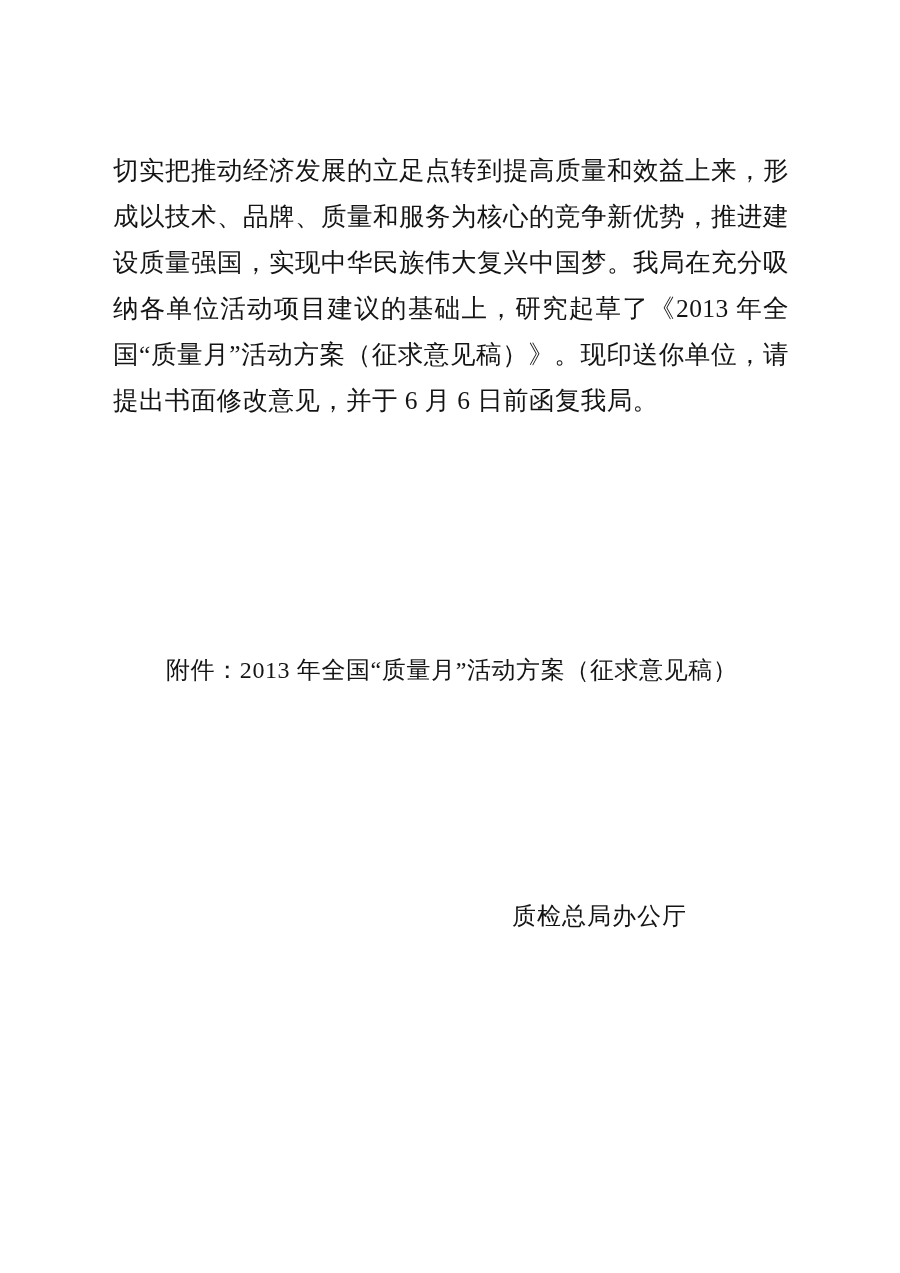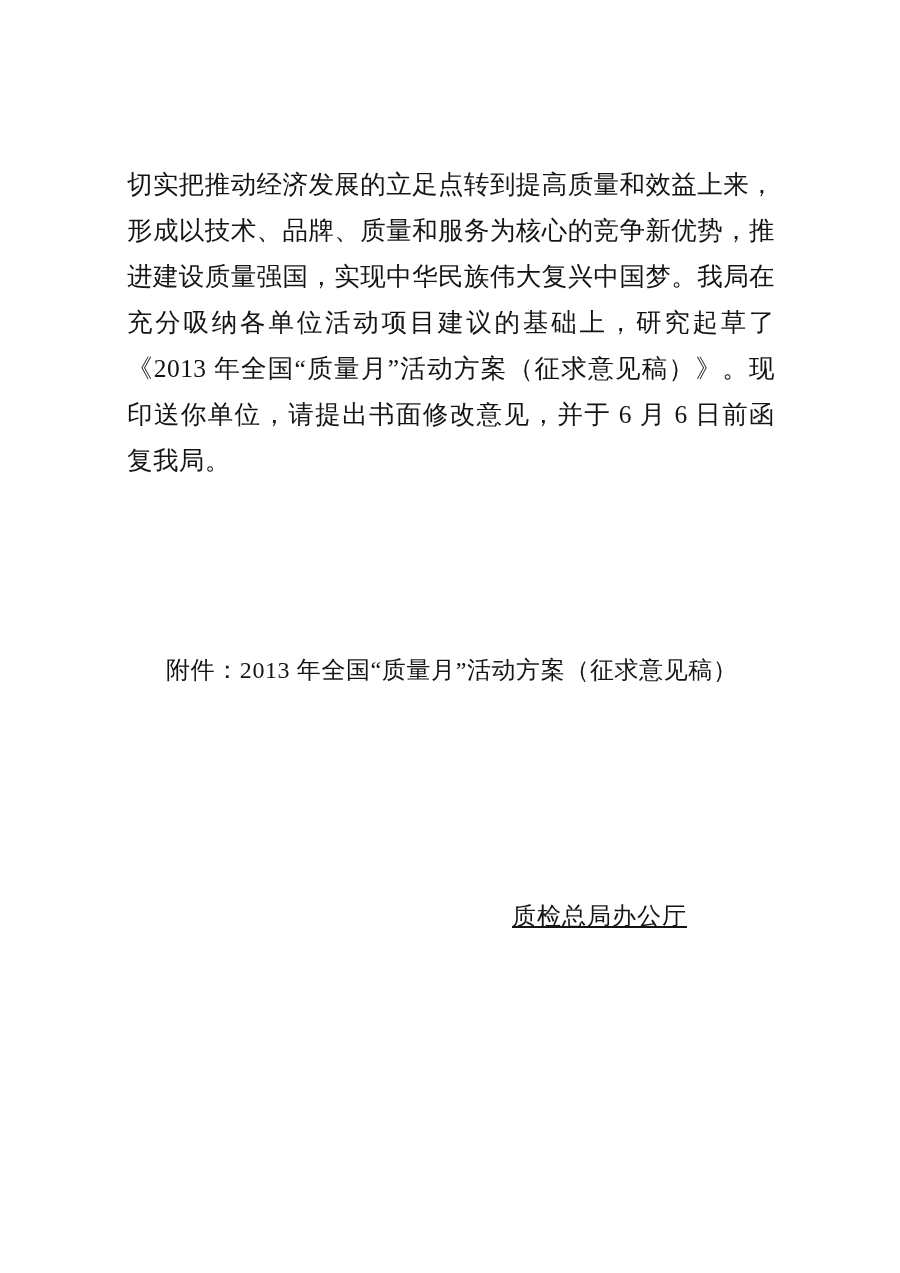--- a/index.html
+++ b/index.html
@@ -35,7 +35,7 @@
     color: #141414;
   }
   .body-text p {
-    margin: 14px;
+    margin: 0;
     text-indent: 0;
   }
   .attachment {

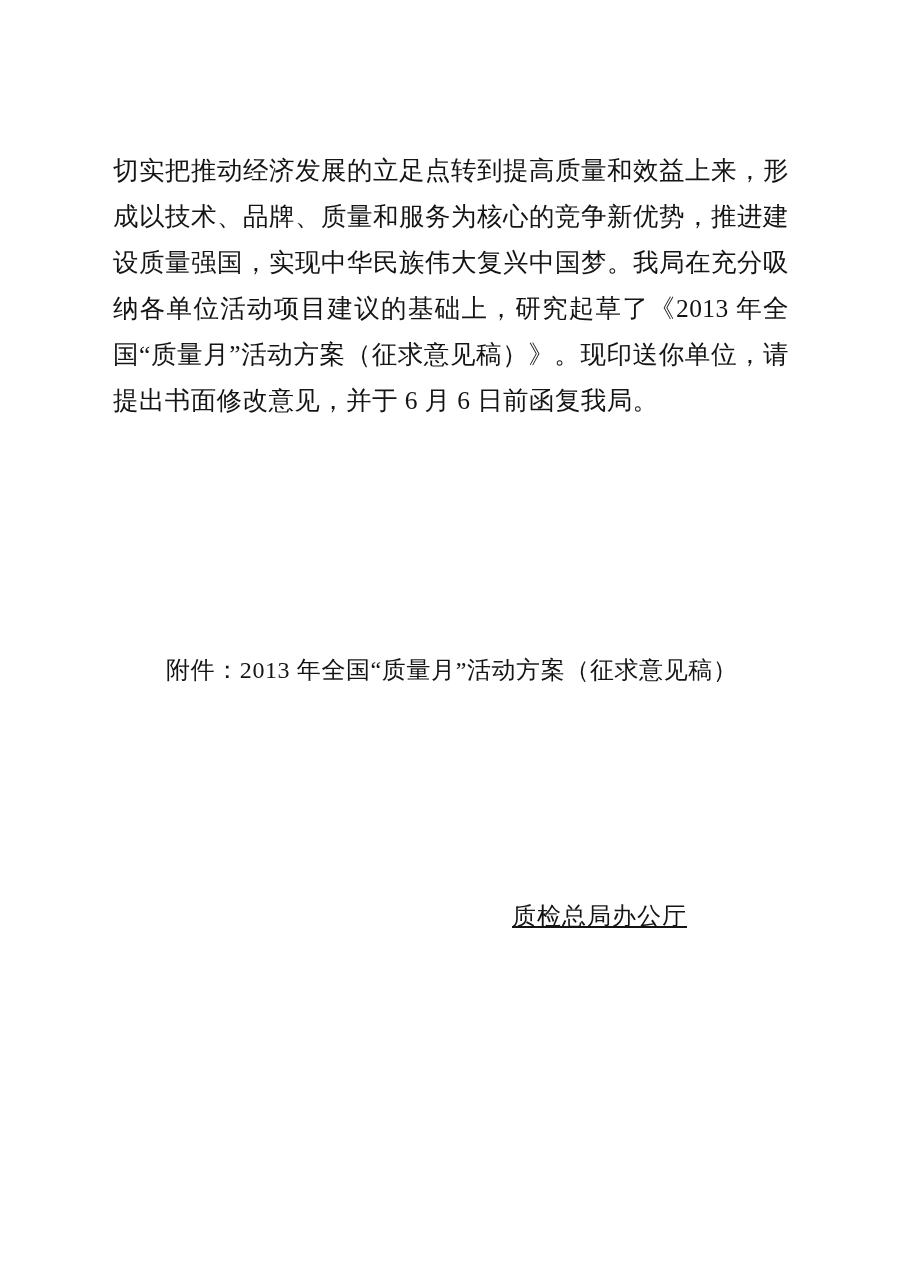--- a/index.html
+++ b/index.html
@@ -57,7 +57,6 @@
     letter-spacing: 1px;
     color: #141414;
     white-space: nowrap;
-    text-decoration: underline;
   }
   .signature .org {
     display: block;

